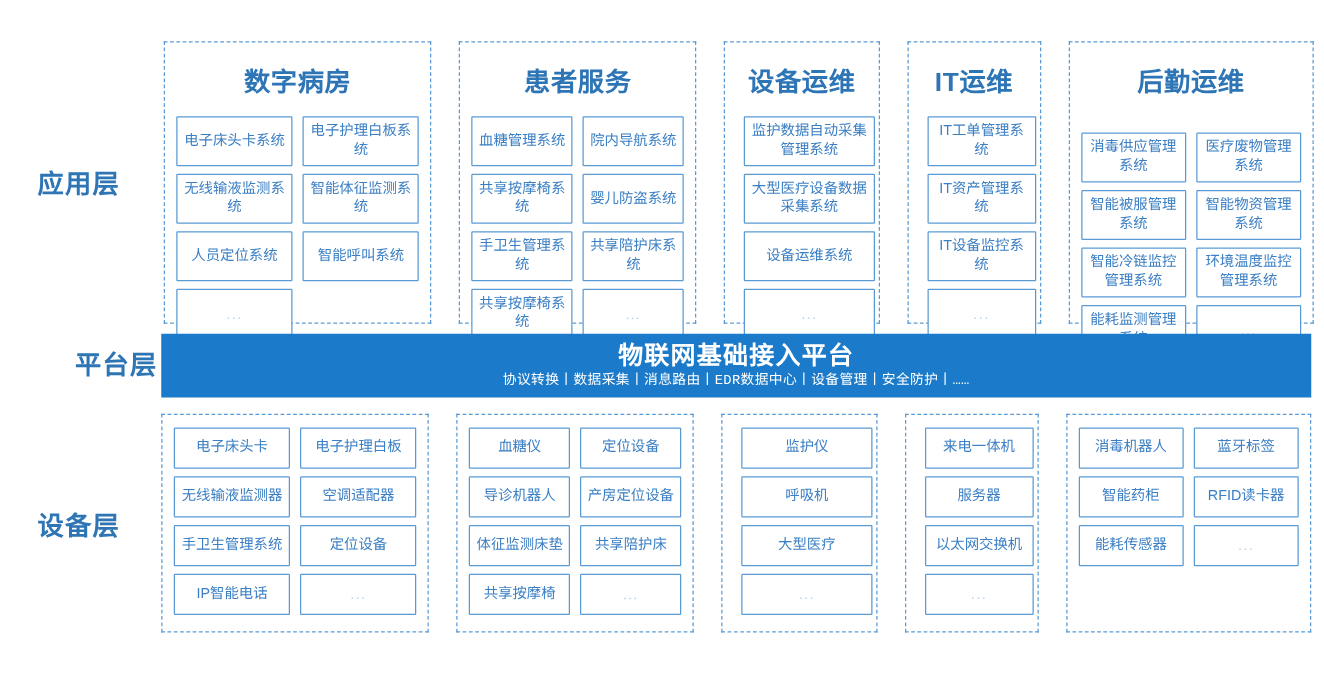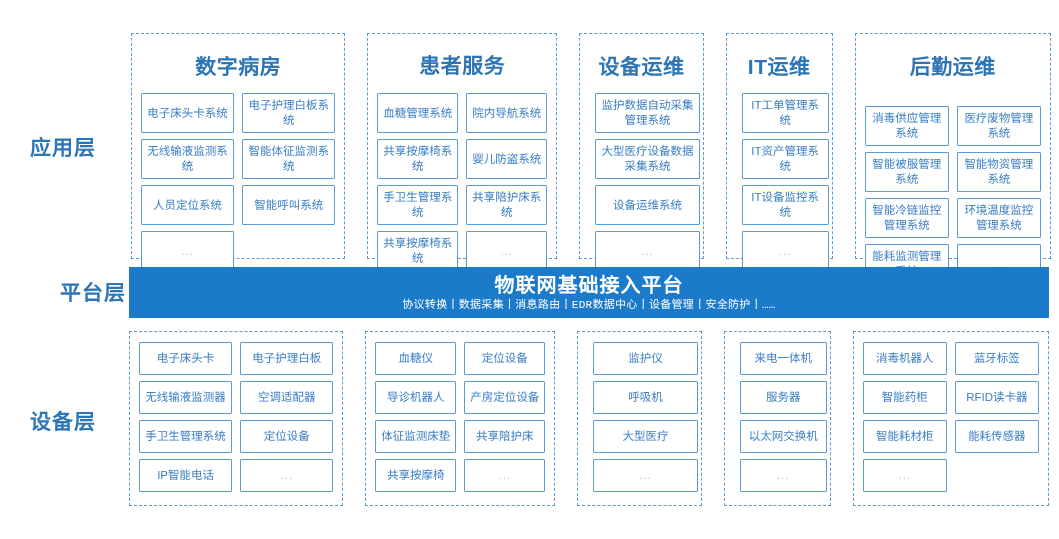--- a/index.html
+++ b/index.html
@@ -286,7 +286,6 @@
         <div class="cell">蓝牙标签</div>
         <div class="cell">智能药柜</div>
         <div class="cell">RFID读卡器</div>
-        <div class="cell">智能耗材柜</div>
         <div class="cell">能耗传感器</div>
         <div class="cell ellipsis">...</div>
       </div>

